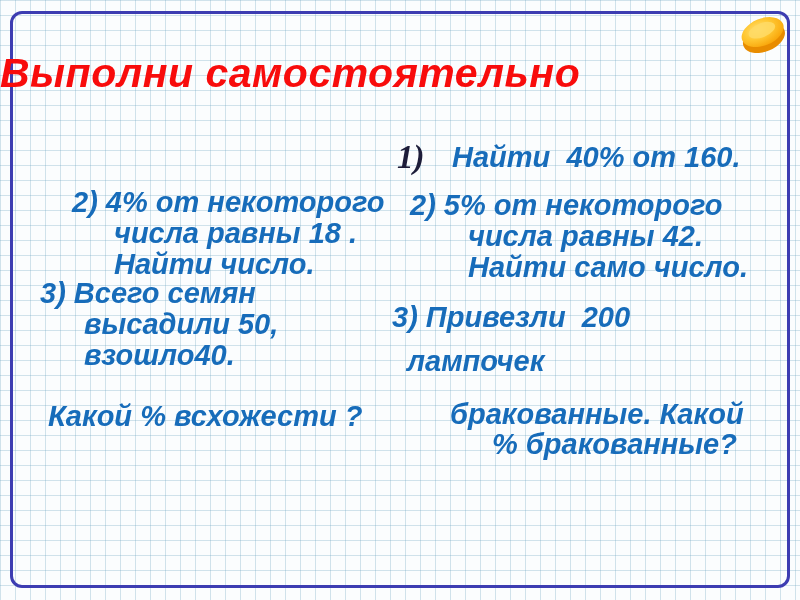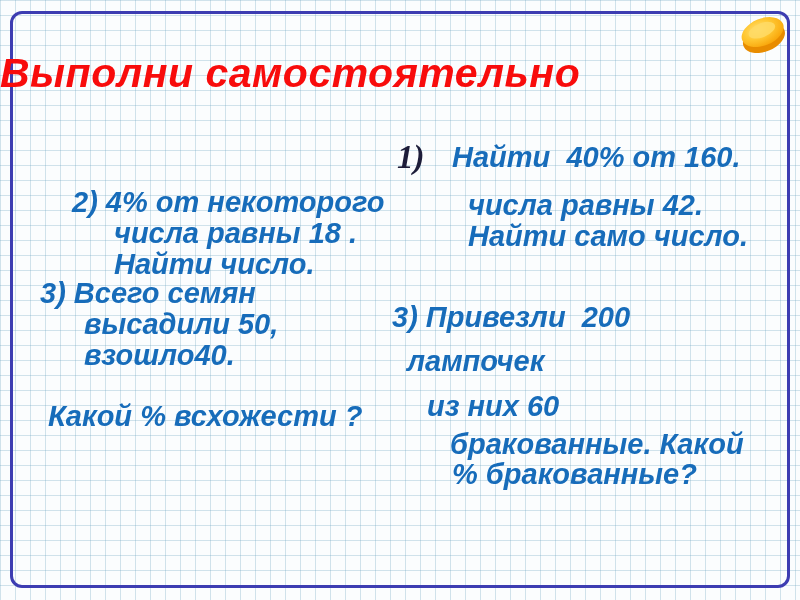--- a/index.html
+++ b/index.html
@@ -129,6 +129,7 @@
   </div>
 
   <div class="item" style="left:410px; top:190px;">
+    <div class="line">2) 5% от некоторого</div>
     <div class="line indent-r2">числа равны 42.</div>
     <div class="line indent-r2">Найти само число.</div>
   </div>

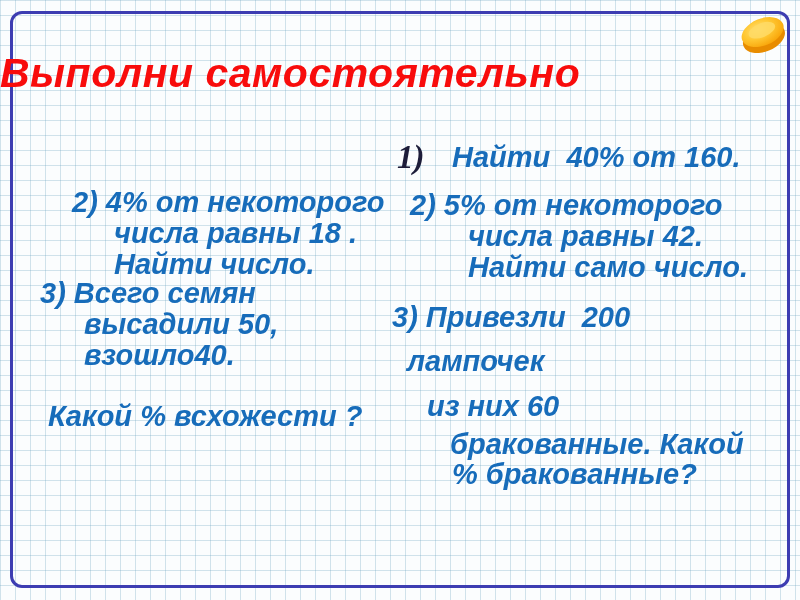--- a/index.html
+++ b/index.html
@@ -143,7 +143,6 @@
   </div>
 
   <div class="item" style="left:427px; top:391px;">
-    <div class="line" style="line-height:30px;">из них 60</div>
     <div class="line indent-r5a" style="line-height:30px;margin-top:8px;">бракованные. Какой</div>
     <div class="line indent-r5b" style="line-height:30px;">% бракованные?</div>
   </div>

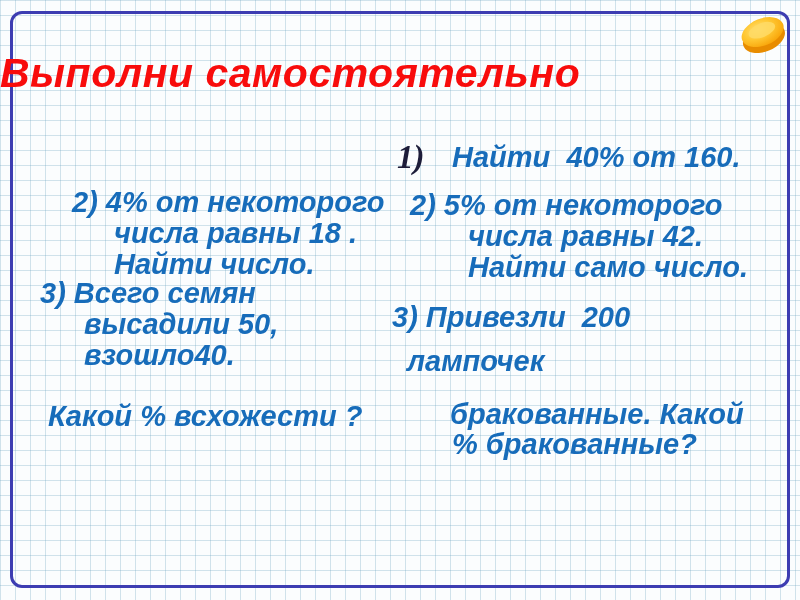--- a/index.html
+++ b/index.html
@@ -144,7 +144,7 @@
 
   <div class="item" style="left:427px; top:391px;">
     <div class="line indent-r5a" style="line-height:30px;margin-top:8px;">бракованные. Какой</div>
-    <div class="line indent-r5b" style="line-height:30px;">% бракованные?</div>
+    <div class="line indent-r5b" style="line-height:30px;padding-left:40px;">% бракованные?</div>
   </div>
 
 </div>

